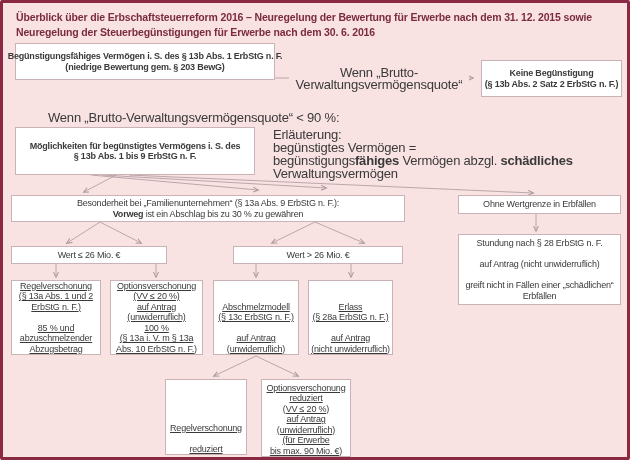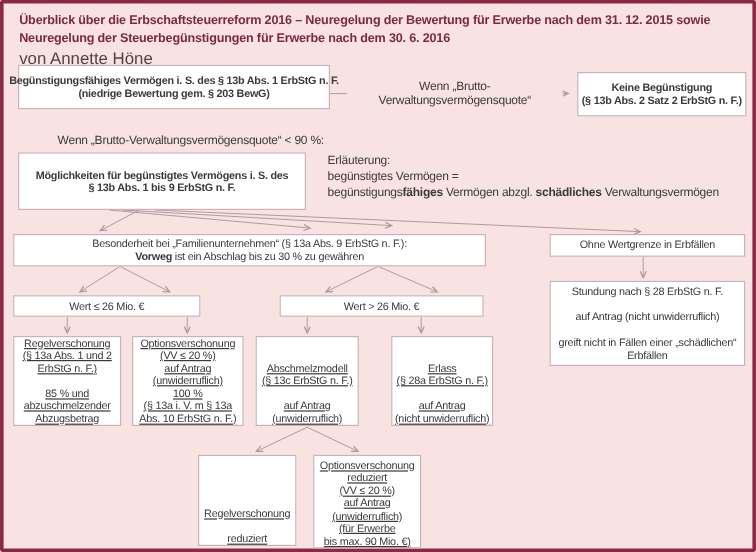--- a/index.html
+++ b/index.html
@@ -74,7 +74,7 @@
     <div class="author">von Annette Höne</div>
   </div>
 
-  <div class="box bold" style="left:12px; top:51px; width:260px; height:37px;">
+  <div class="box bold" style="left:12px; top:40px; width:260px; height:37px;">
     <div class="bl">Begünstigungsfähiges Vermögen i. S. des § 13b Abs. 1 ErbStG n. F.</div>
     <div class="bl">(niedrige Bewertung gem. § 203 BewG)</div>
   </div>

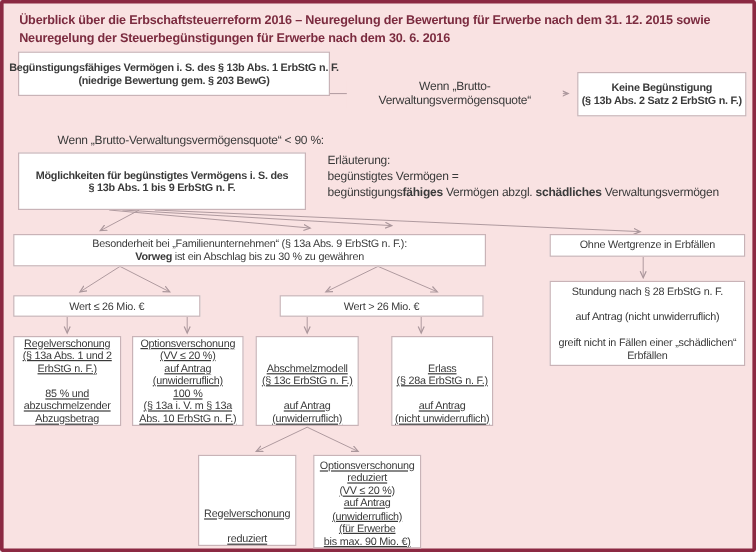--- a/index.html
+++ b/index.html
@@ -25,7 +25,7 @@
   .bl { min-height:10.5px; line-height:10.5px; white-space:nowrap; }
   .bold { font-weight:bold; }
   .freelabel {
-    position:absolute; font-size:10px; line-height:11.5px;
+    position:absolute; font-size:13px; line-height:11.5px;
     letter-spacing:-0.2px; color:#3a3a3a;
   }
   .center { text-align:center; }

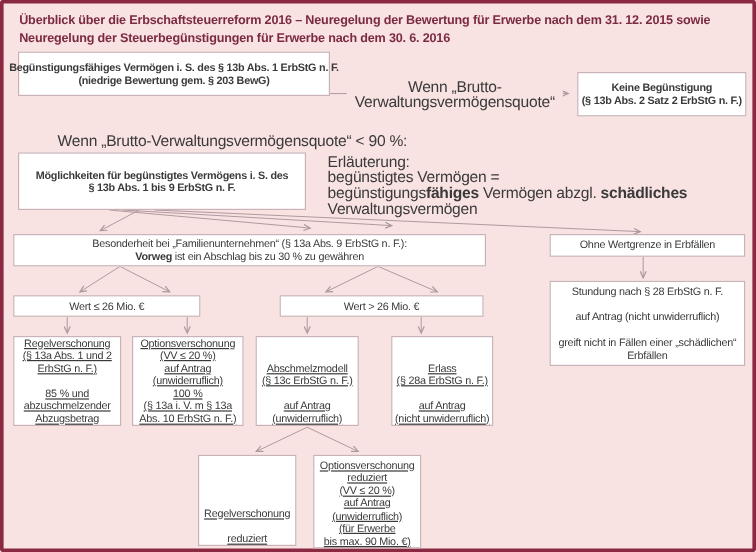--- a/index.html
+++ b/index.html
@@ -154,7 +154,7 @@
     <div class="bl">(unwiderruflich)</div>
   </div>
 
-  <div class="box top" style="left:305px; top:277px; width:85px; height:75px;margin-left:18px;">
+  <div class="box top" style="left:305px; top:277px; width:85px; height:75px;">
     <div class="bl">Erlass</div>
     <div class="bl">(§ 28a ErbStG n. F.)</div>
     <div class="bl"></div>

